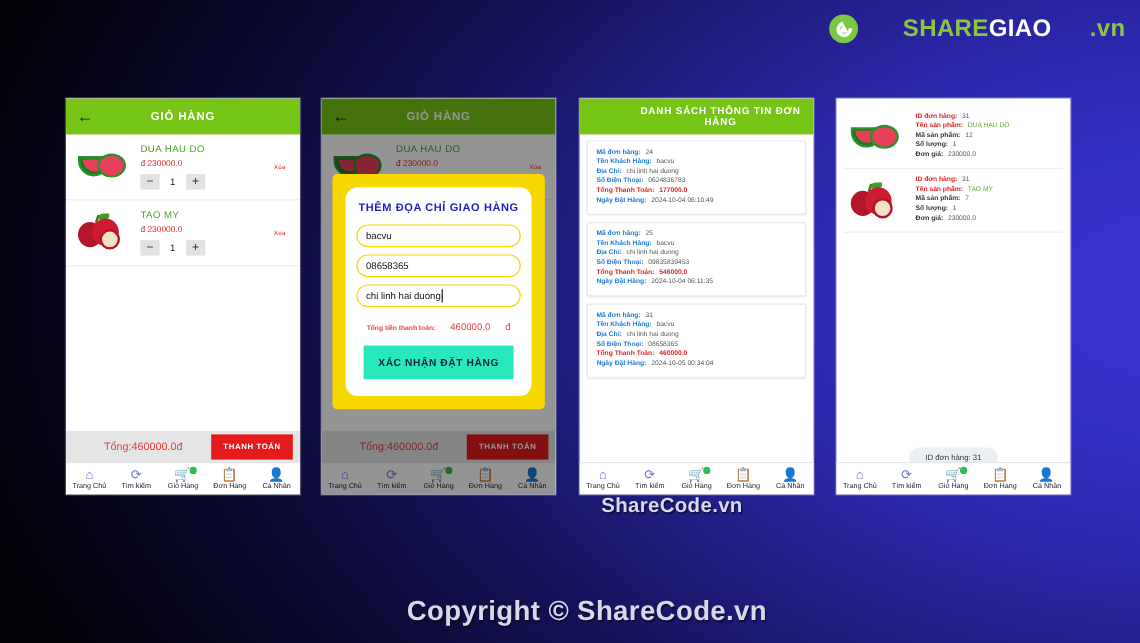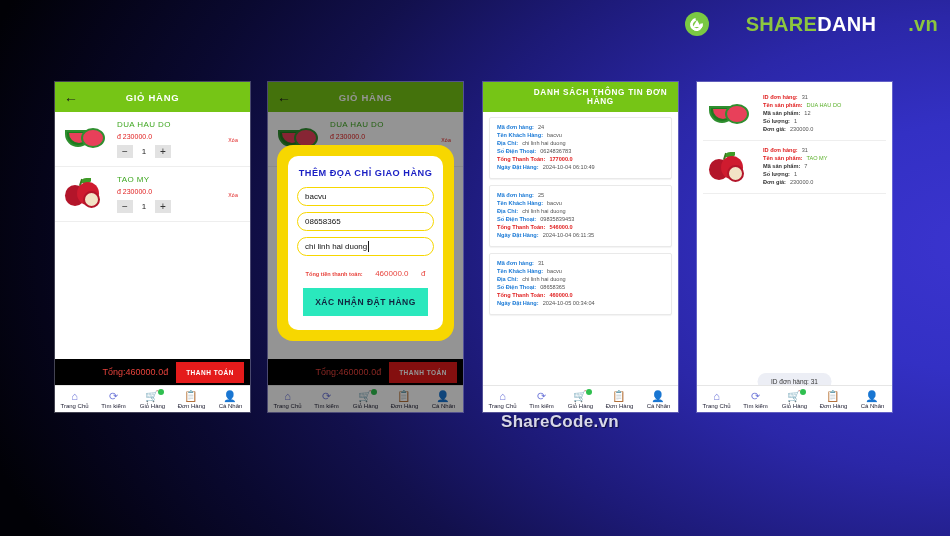--- a/index.html
+++ b/index.html
@@ -199,7 +199,7 @@
         <div class="tri"></div>
     </div>
     <div class="logo-text">
-      <span class="g">SHARE</span><span class="w">DANH</span><span class="g">.vn</span>
+      <span class="g">SHARE</span><span class="w">GIAO</span><span class="g">.vn</span>
     </div>
   </div>
 

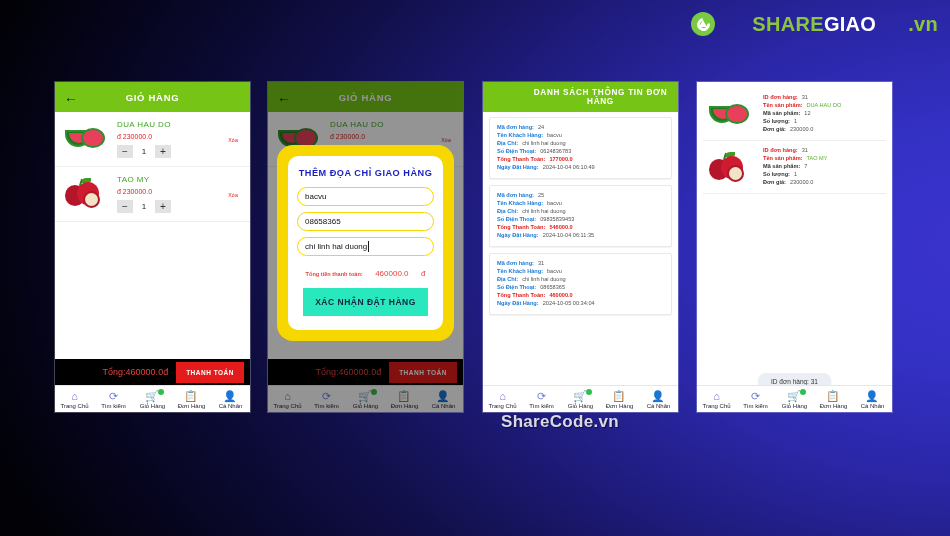--- a/index.html
+++ b/index.html
@@ -129,7 +129,7 @@
   
   .modal {
     position:absolute; left:9px; right:9px; top:63px;
-    background:#f7d700; border-radius:16px; padding:11px;
+    background:#f7d700; border-radius:4px; padding:11px;
   }
   .modal-inner { background:#fff; border-radius:10px; padding:12px 9px 14px; }
   .modal-title {

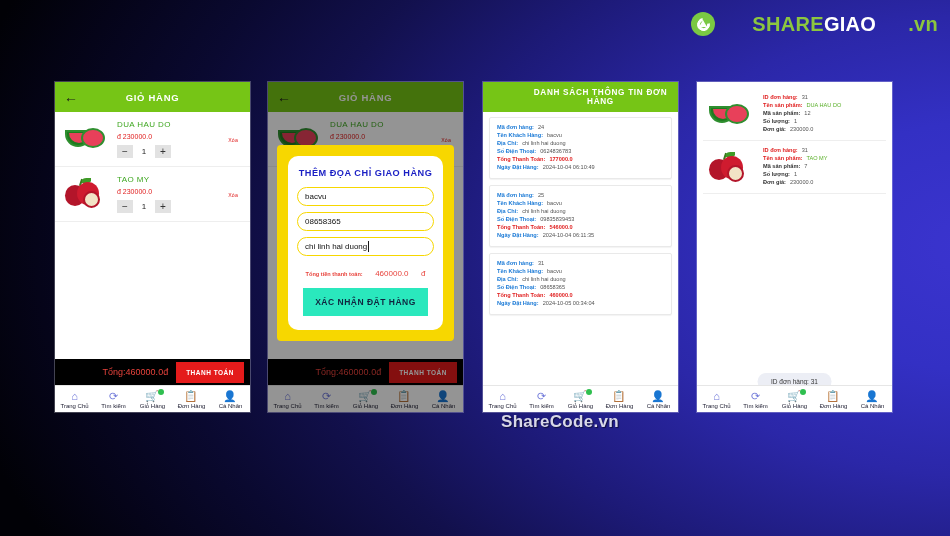--- a/index.html
+++ b/index.html
@@ -102,8 +102,8 @@
 
   .total-bar {
     position:absolute; left:0; right:0; bottom:27px; height:26px;
-    display:flex; align-items:center; justify-content:flex-end; gap:0;
-    background:#000000;
+    display:flex; align-items:center; justify-content:flex-end; gap:16px;
+    background:#e5e5e5;
   }
   .total-txt { color:#e8433c; font-size:9px; margin-right:8px; }
   .pay-btn {

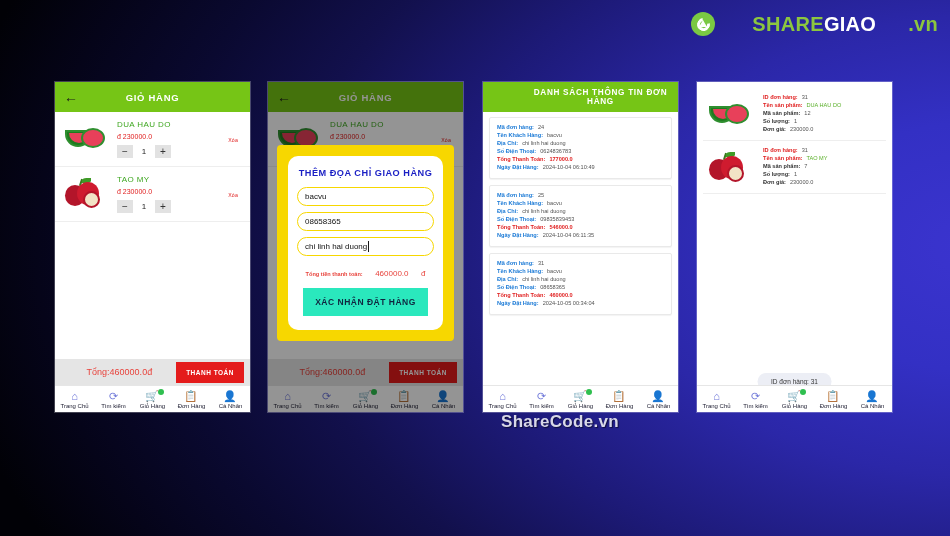--- a/index.html
+++ b/index.html
@@ -554,6 +554,7 @@
   </div>
 
   <div class="wm" id="wm1">ShareCode.vn</div>
+  <div class="wm" id="wm2">Copyright © ShareCode.vn</div>
 
 </div>
 

